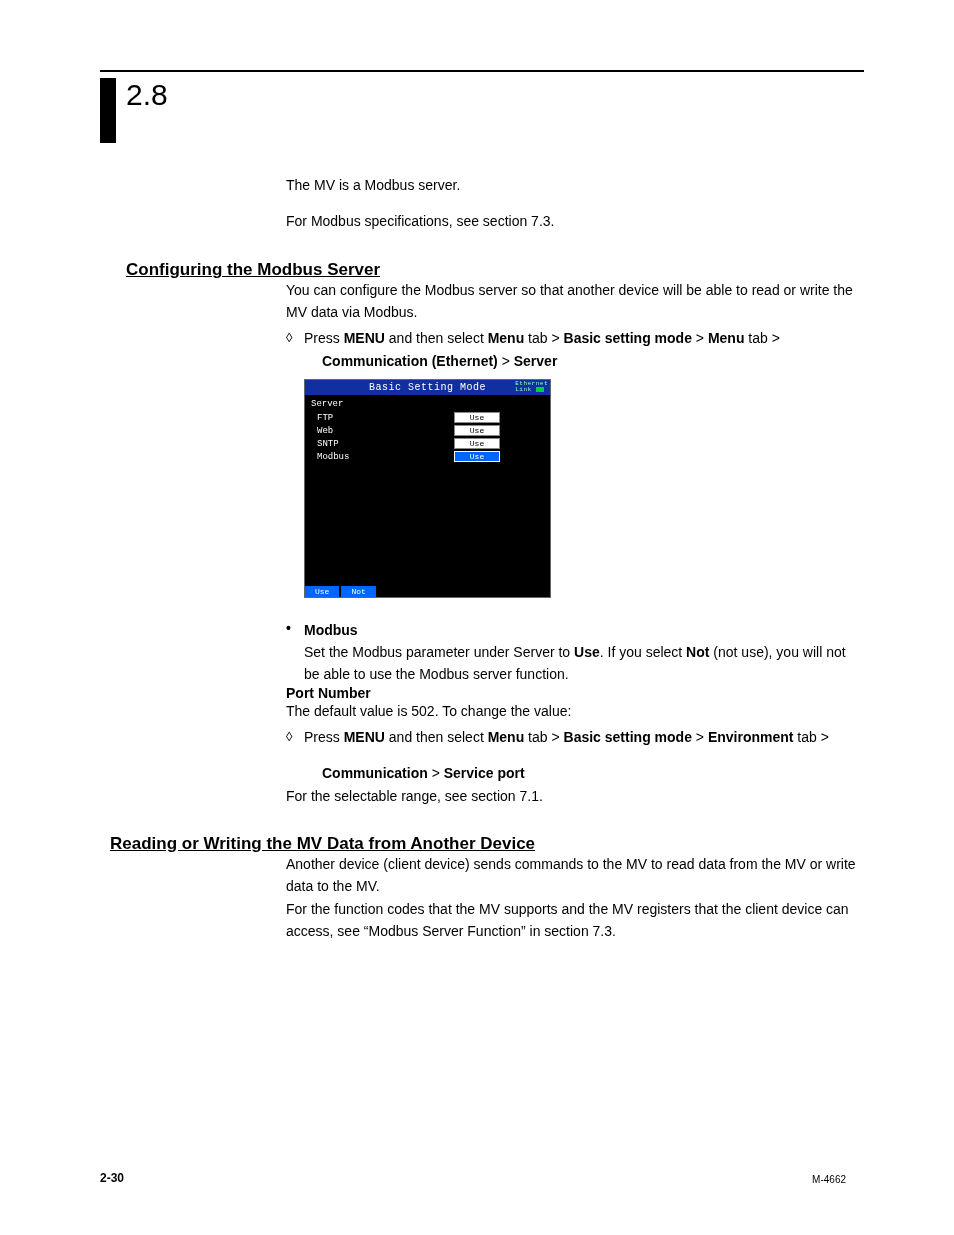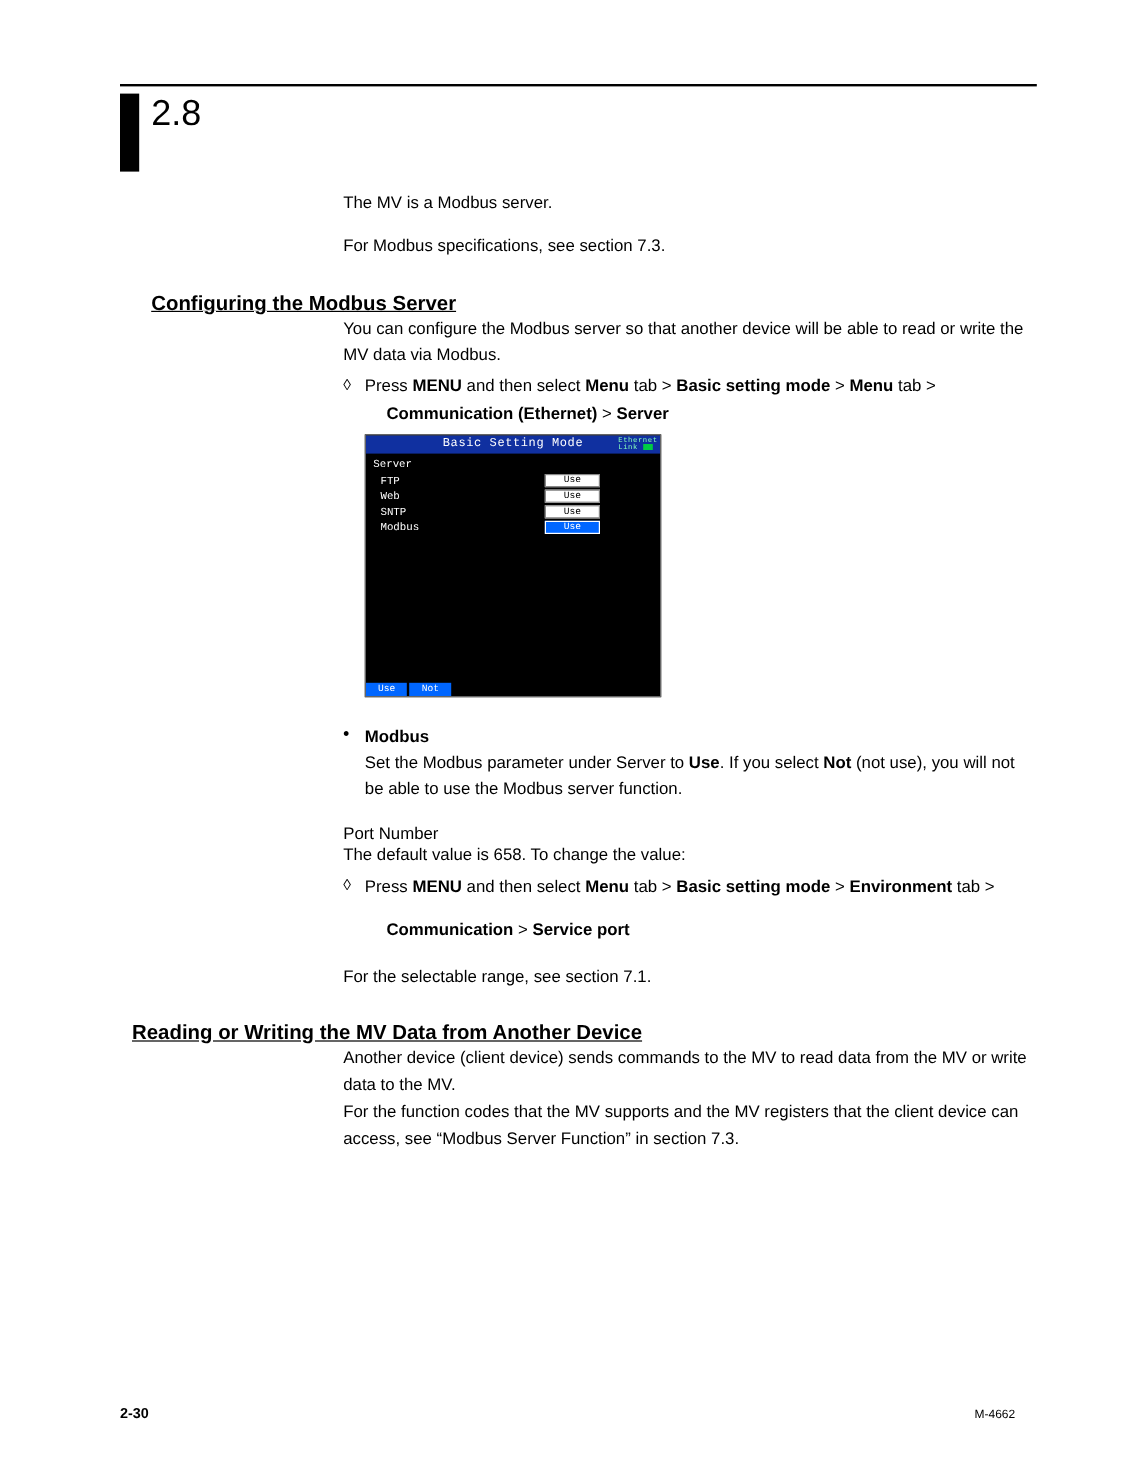--- a/index.html
+++ b/index.html
@@ -46,7 +46,7 @@
     line-height: 1.15;
   }
   .intro-block {
-    margin-top: 15px;
+    margin-top: 32px;
     margin-left: 186px;
     font-size: 14px;
     line-height: 1.55;

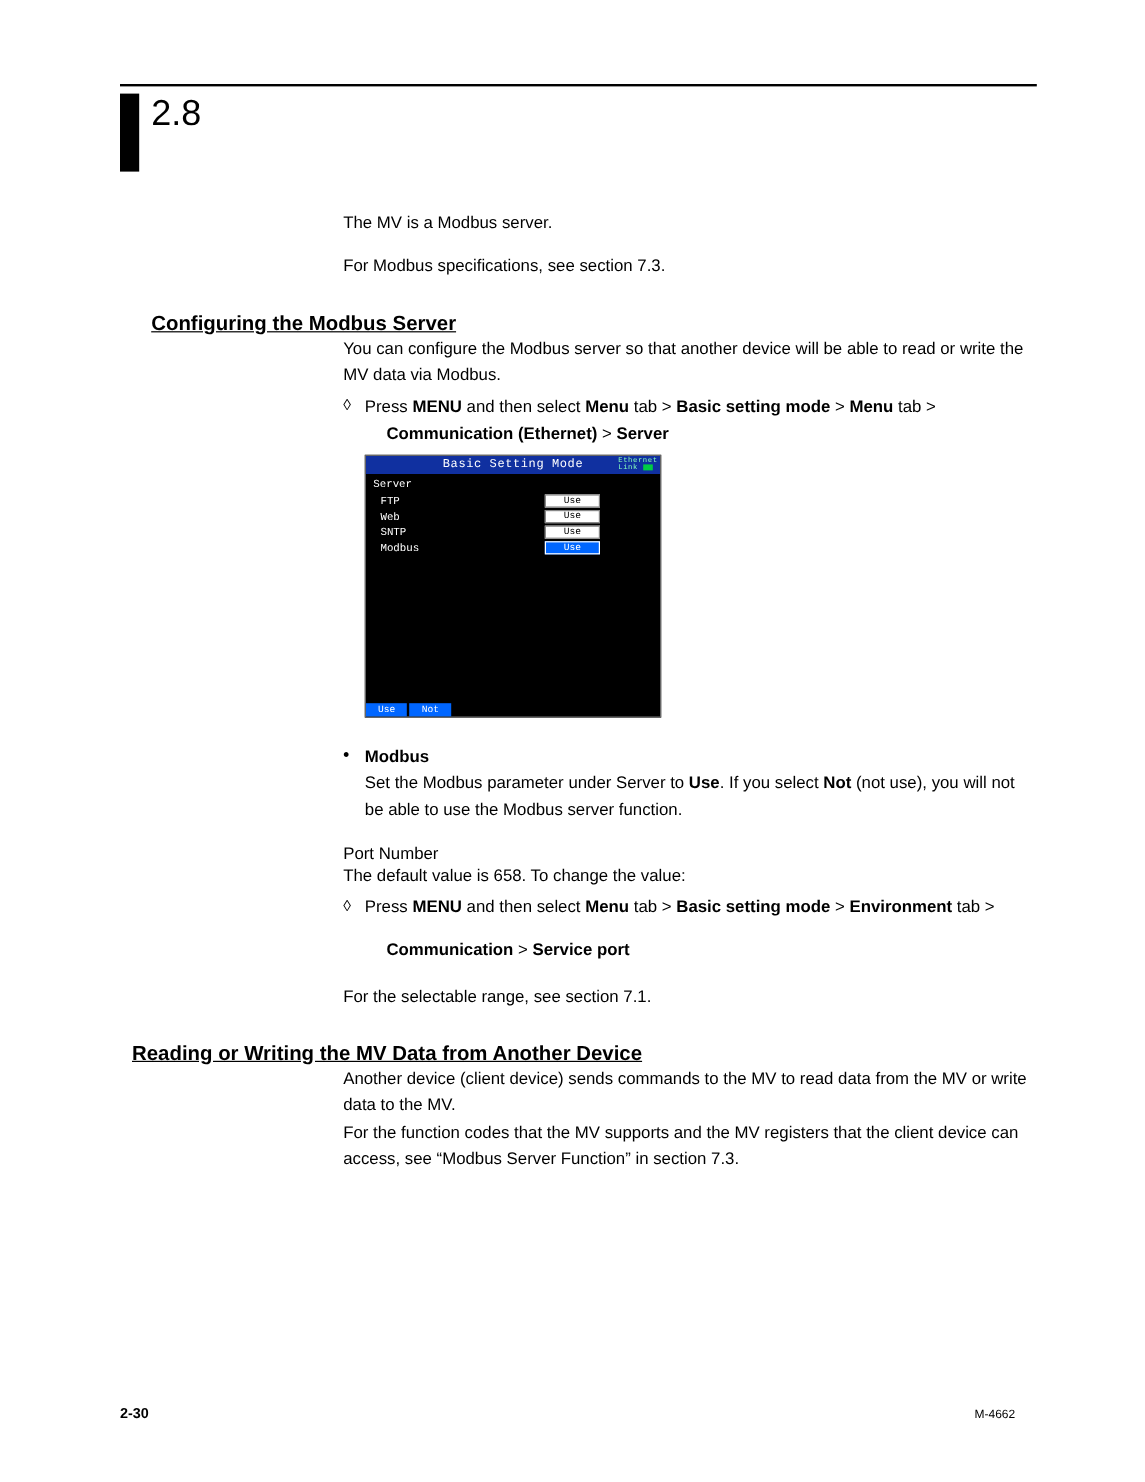--- a/index.html
+++ b/index.html
@@ -156,10 +156,9 @@
   .bullet-text { flex:1; line-height: 1.55; }
 
   .port-head {
-    margin-top: 18px;
-    margin-left: 186px;
-    font-size: 14px;
-    font-weight: normal;
+    margin-left: 186px;
+    font-size: 14px;
+    font-weight: bold;
   }
 
   .page-footer {

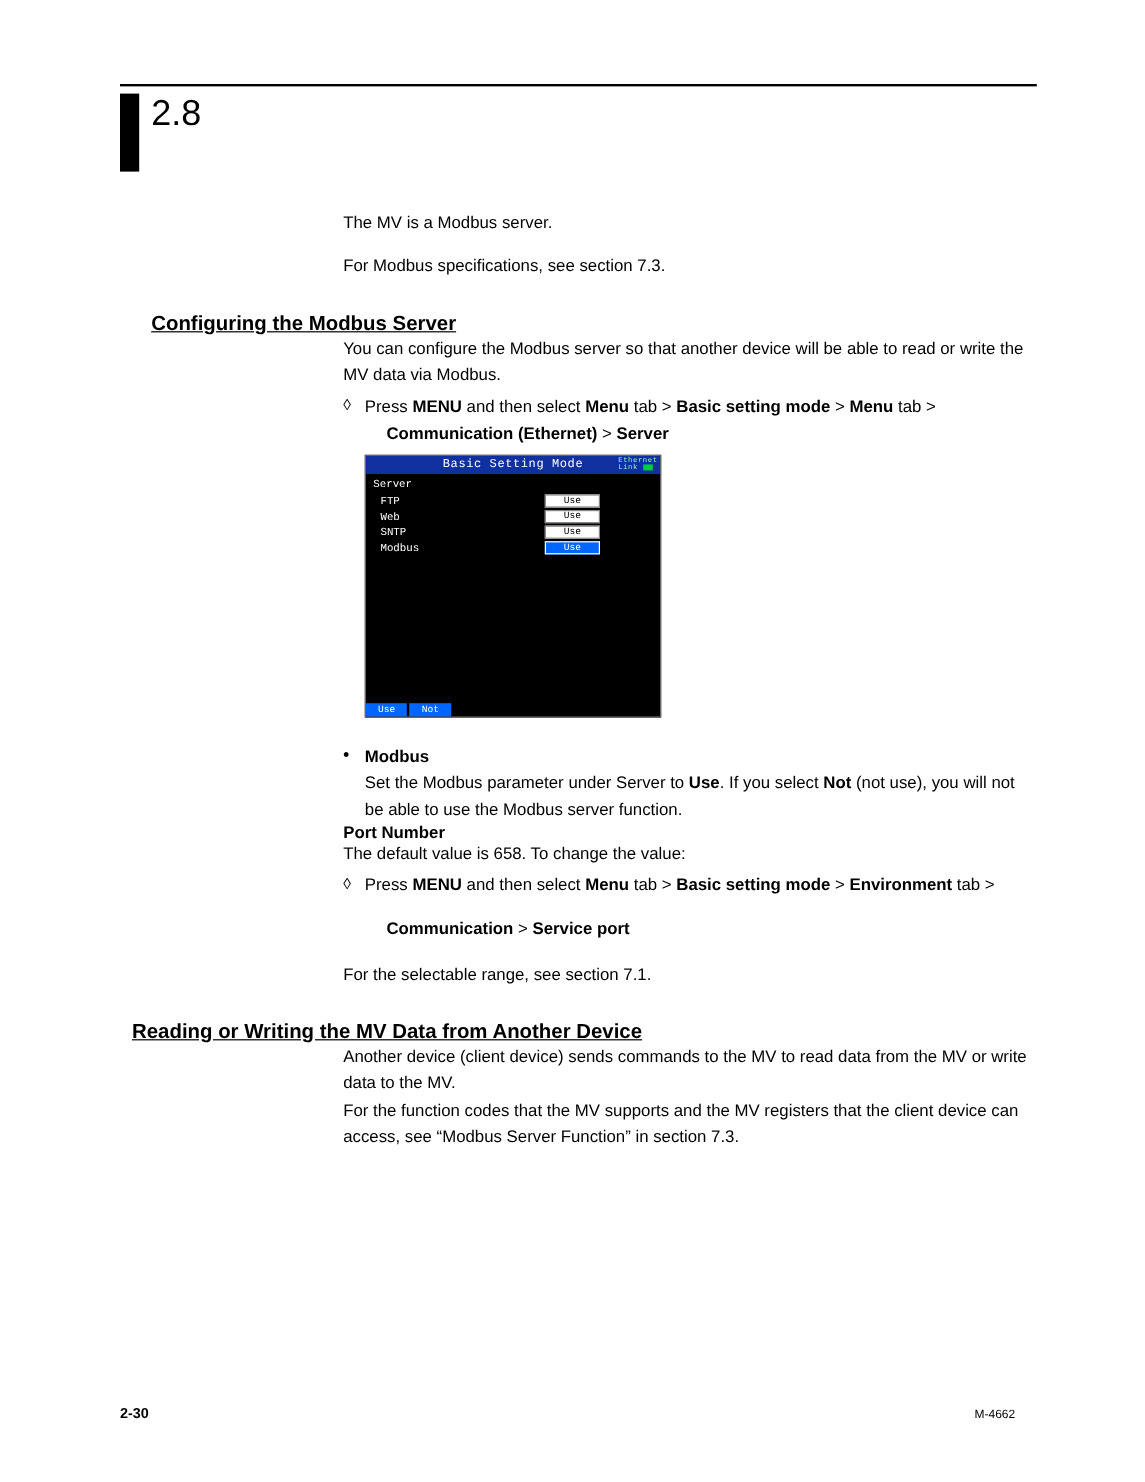--- a/index.html
+++ b/index.html
@@ -246,7 +246,7 @@
 
   <div class="port-head">Port Number</div>
   <div class="body-indent">
-    <p>The default value is 658. To change the value:</p>
+    <p>The default value is 502. To change the value:</p>
     <div class="diamond-row">
       <div class="diamond">◊</div>
       <div class="diamond-text">

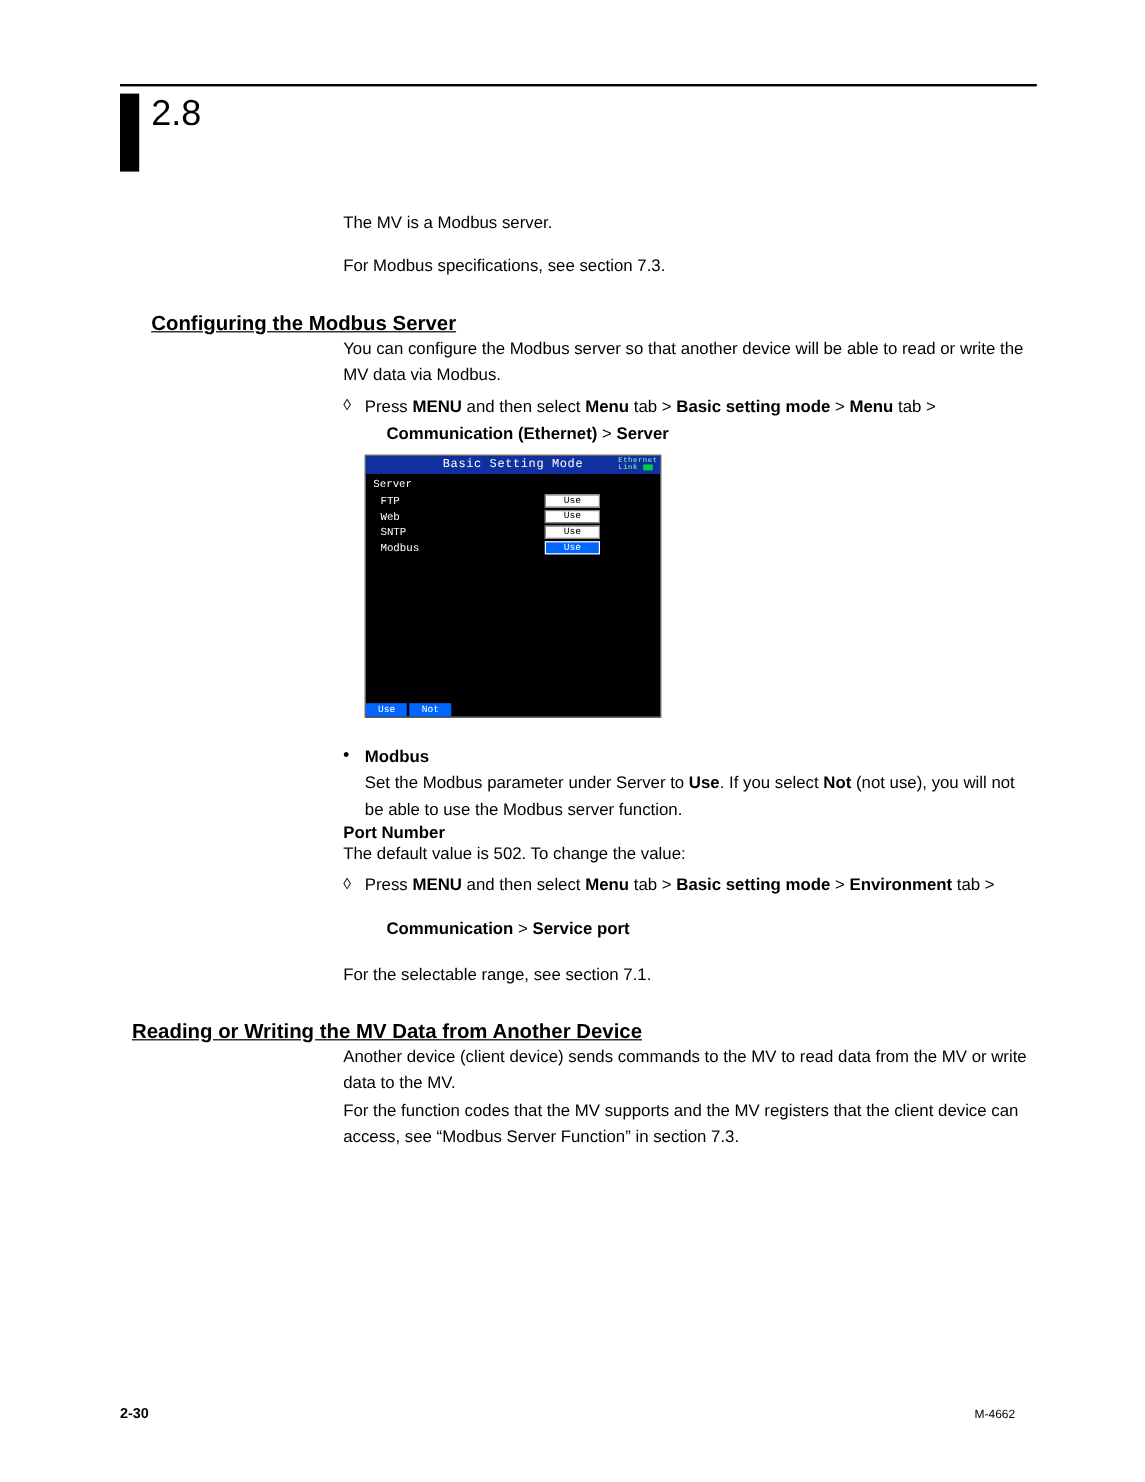--- a/index.html
+++ b/index.html
@@ -256,7 +256,7 @@
         </div>
       </div>
     </div>
-    <p style="margin-top:18px">For the selectable range, see section 7.1.</p>
+    <p style="margin-top:2px">For the selectable range, see section 7.1.</p>
   </div>
 
   <div class="subhead" style="margin-left:10px; margin-top:26px">Reading or Writing the MV Data from Another Device</div>

